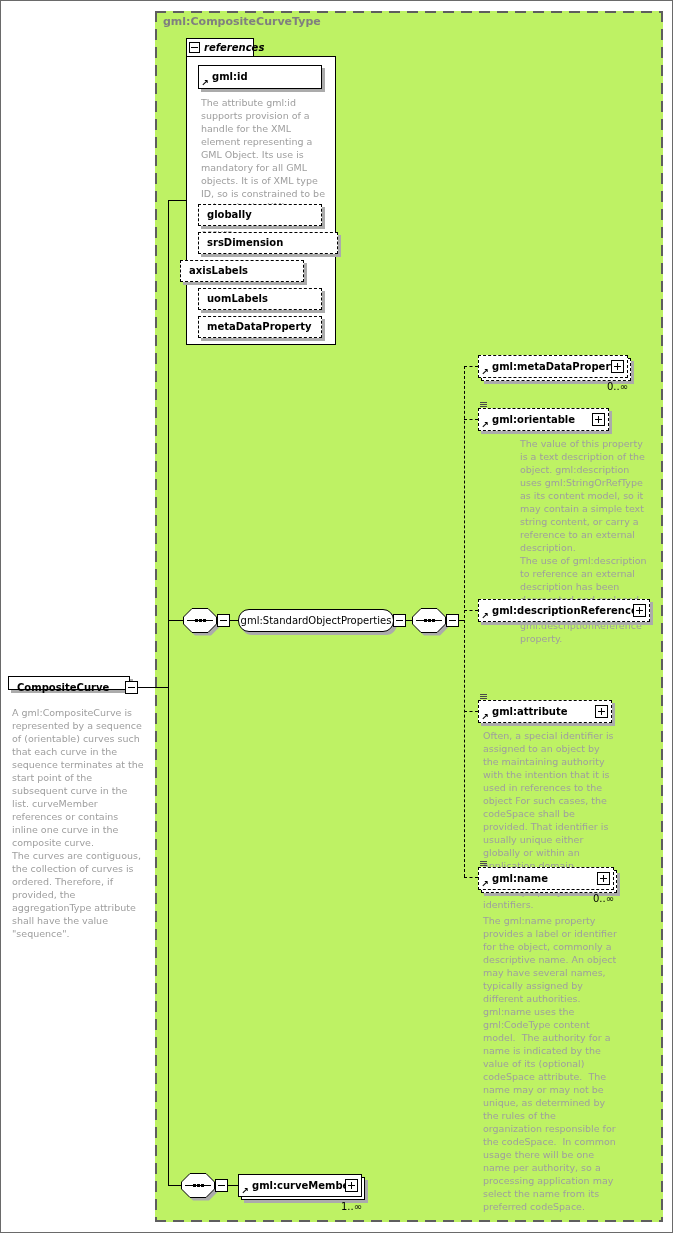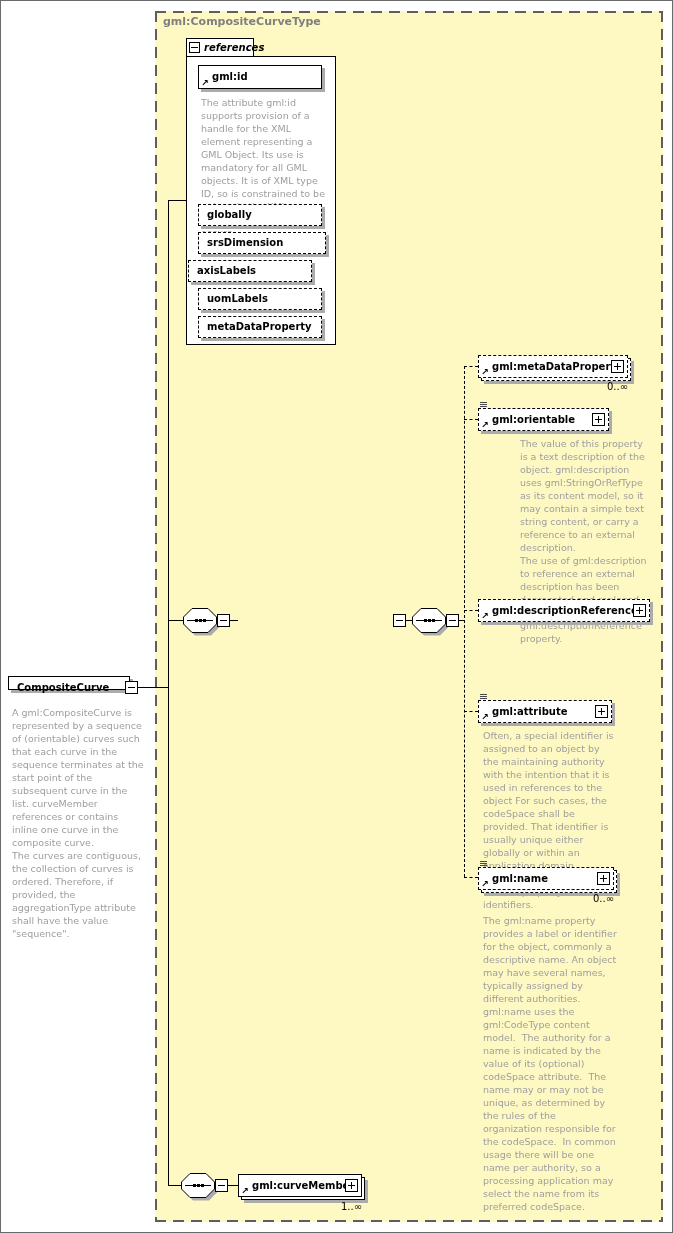--- a/index.html
+++ b/index.html
@@ -11,7 +11,7 @@
     outline: 1px solid #6a6a6a; outline-offset: -1px;
   }
   
-  .canvas { position:absolute; left:155px; top:11px; width:508px; height:1211px; background:#fef9c3;padding-left:12px; }
+  .canvas { position:absolute; left:155px; top:11px; width:508px; height:1211px; background:#bef264;padding-left:12px; }
   .dash-top, .dash-bottom { position:absolute; left:0; width:100%; height:2px;
     background: repeating-linear-gradient(90deg,#5e5e5e 0 11px, transparent 11px 18px); }
   .dash-top { top:0; } .dash-bottom { bottom:0; }

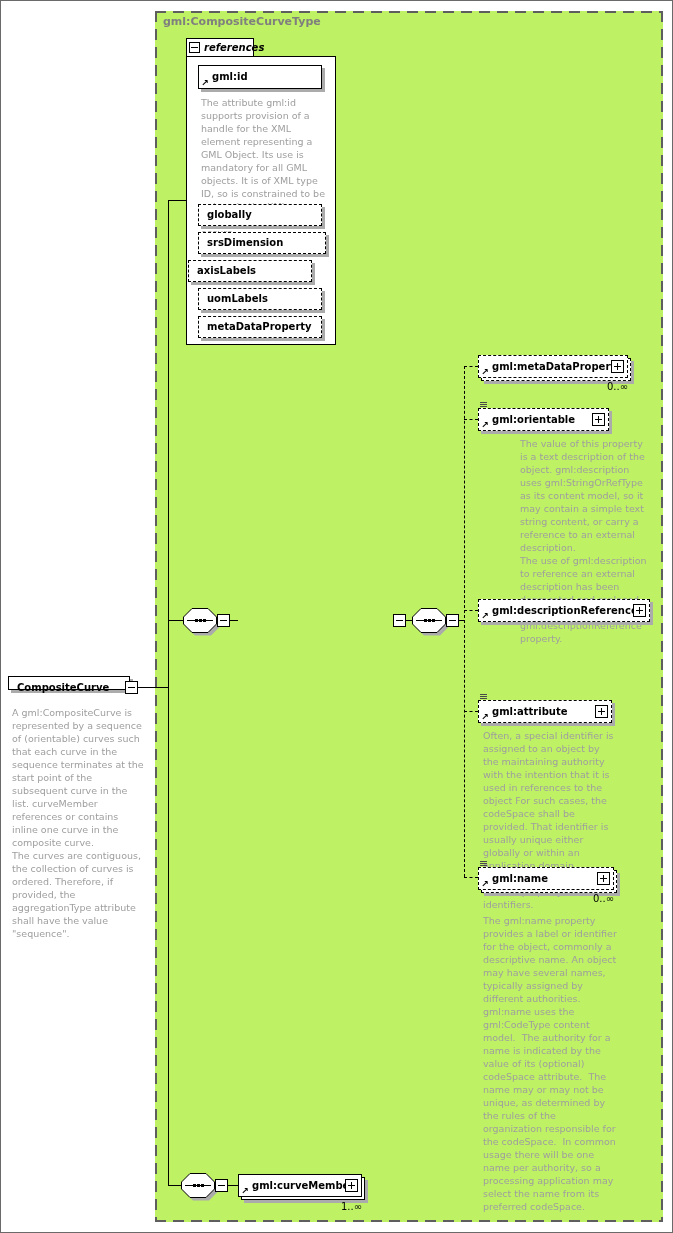--- a/index.html
+++ b/index.html
@@ -97,7 +97,7 @@
   <div class="ebox opt nopad" style="left:198px;top:204px;width:124px;height:22px;line-height:20px;z-index:2;">
     <span>globally</span>
   </div>
-  <div class="ebox opt nopad" style="left:198px;top:232px;width:128px;height:22px;line-height:20px;z-index:2;">
+  <div class="ebox opt nopad" style="left:198px;top:232px;width:140px;height:22px;line-height:20px;z-index:2;">
     <span>srsDimension</span>
   </div>
   <div class="ebox opt nopad" style="left:188px;top:260px;width:124px;height:22px;line-height:20px;z-index:2;">

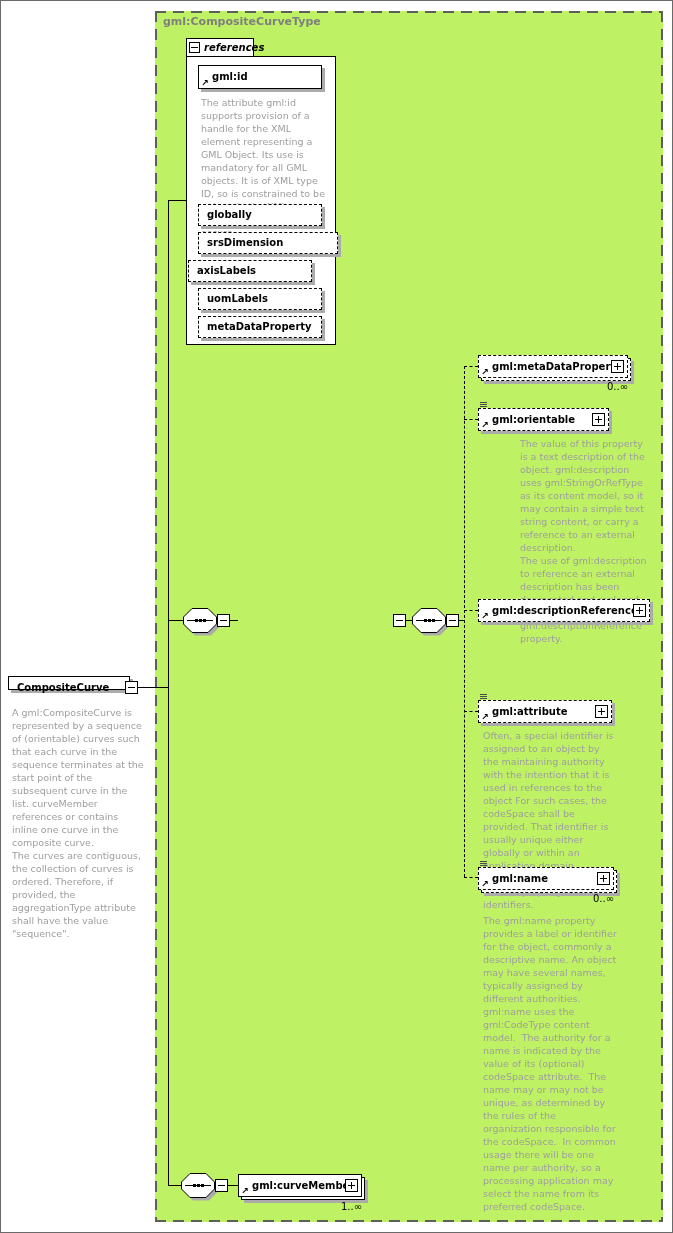--- a/index.html
+++ b/index.html
@@ -100,7 +100,7 @@
   <div class="ebox opt nopad" style="left:198px;top:232px;width:140px;height:22px;line-height:20px;z-index:2;">
     <span>srsDimension</span>
   </div>
-  <div class="ebox opt nopad" style="left:188px;top:260px;width:124px;height:22px;line-height:20px;z-index:2;">
+  <div class="ebox opt nopad" style="left:180px;top:260px;width:124px;height:22px;line-height:20px;z-index:2;">
     <span>axisLabels</span>
   </div>
   <div class="ebox opt nopad" style="left:198px;top:288px;width:124px;height:22px;line-height:20px;z-index:2;">

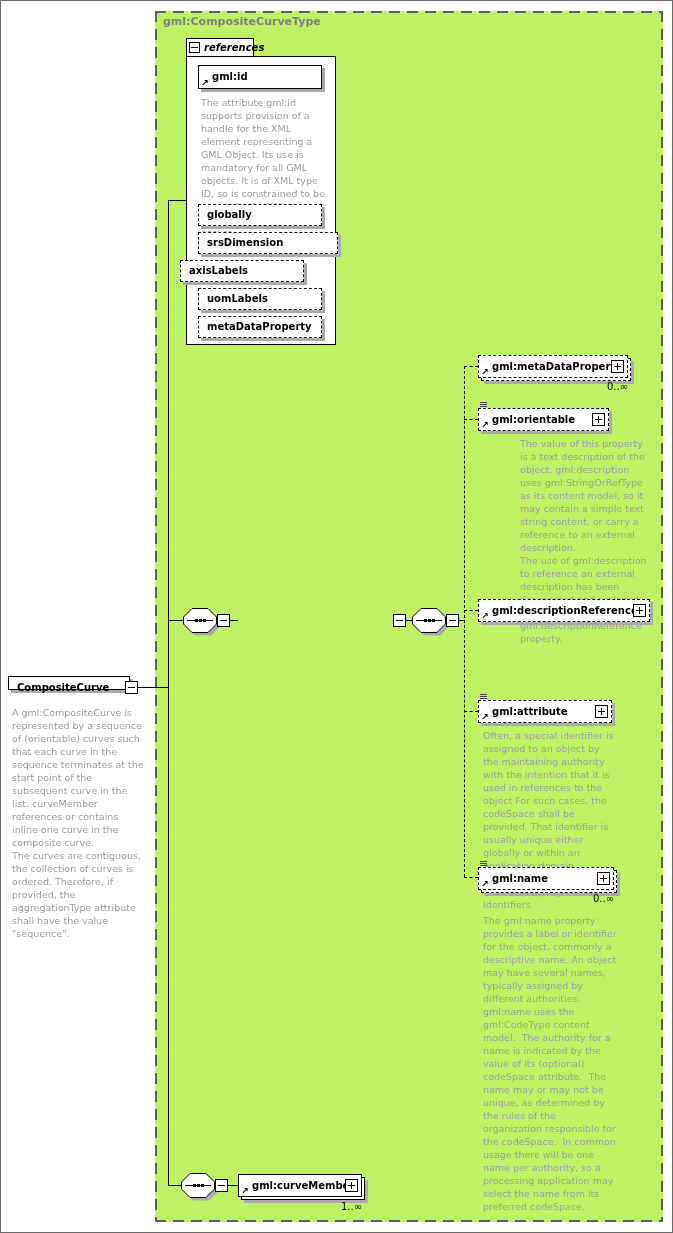--- a/index.html
+++ b/index.html
@@ -128,6 +128,9 @@
   <div class="ctrl" style="left:217px;top:614px;"></div>
   <div class="hline" style="left:230px;top:620px;width:8px;"></div>
 
+  <div class="group-box" style="left:238px;top:609px;width:156px;height:23px;">
+    <span>gml:StandardObjectProperties</span>
+  </div>
   <div class="ctrl" style="left:393px;top:614px;"></div>
   <div class="hline" style="left:406px;top:620px;width:6px;"></div>
 

